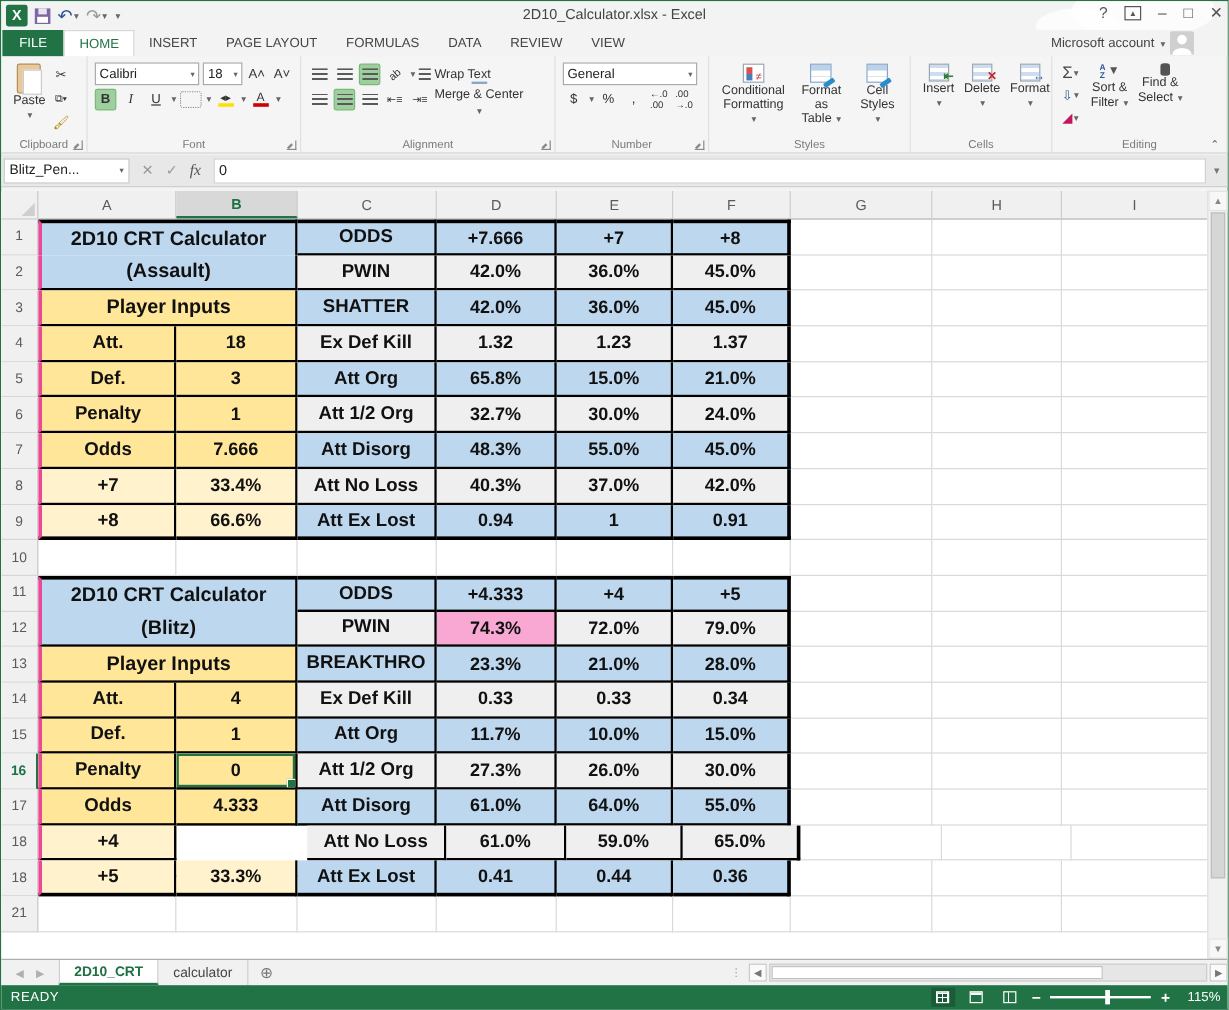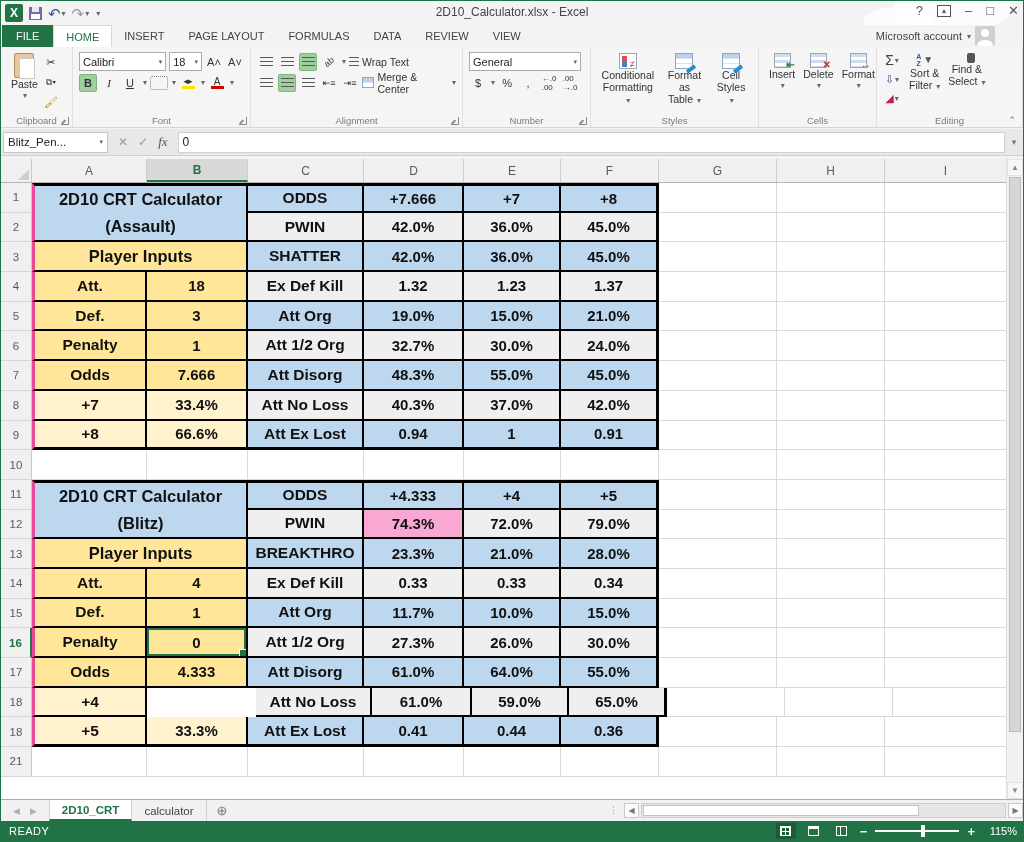--- a/index.html
+++ b/index.html
@@ -264,7 +264,7 @@
           </span>
         <span class="sbtn" style="font-size:9px;">⇤≡</span>
         <span class="sbtn" style="font-size:9px;">⇥≡</span>
-        <span class="sbtn" style="width:auto; gap:3px; font-size:10.5px;">
+        <span class="sbtn" style="width:auto; gap:3px; font-size:10.5px;flex-direction:column;">
             <span class="grid-ico" style="width:13px;height:11px;"></span>
             <span>Merge &amp; Center</span>
             <span class="caret">▾</span>

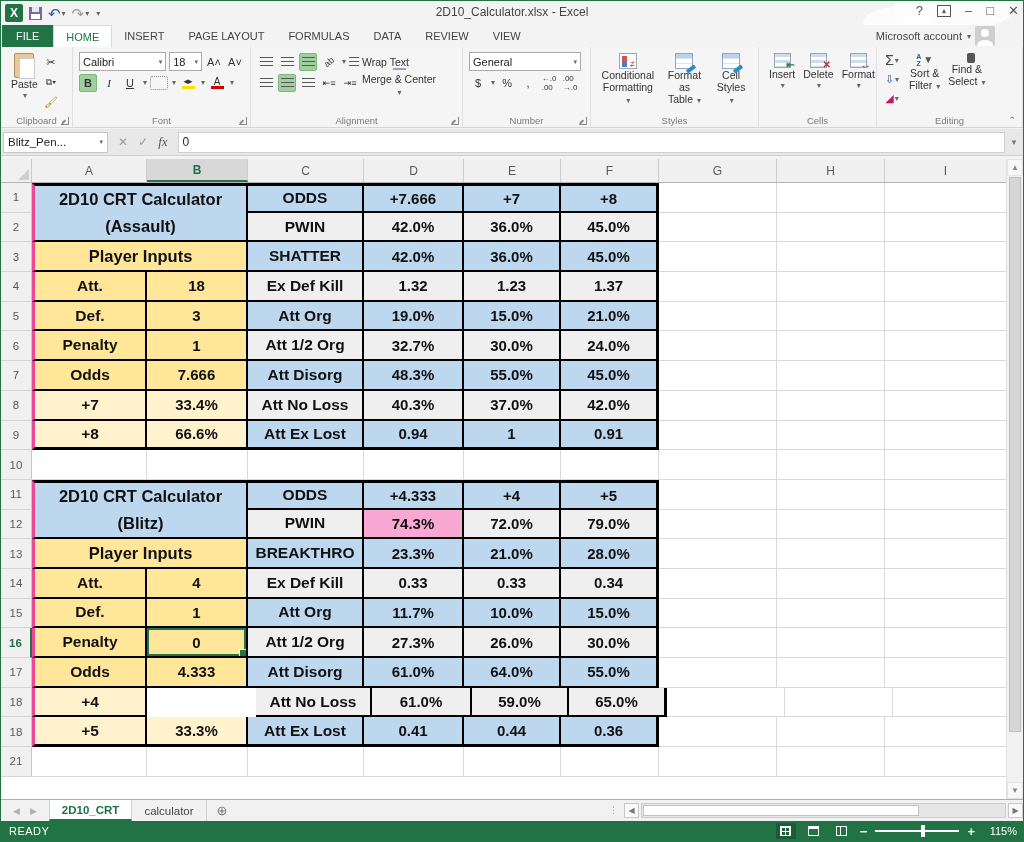--- a/index.html
+++ b/index.html
@@ -455,7 +455,7 @@
           <div class="c t lab bl" style="width: 115px; background: rgb(255, 230, 153);">Def.</div>
           <div class="c t" style="width: 101px; background: rgb(255, 230, 153);">3</div>
           <div class="c t lab" style="width: 116px; background: rgb(189, 215, 238);">Att Org</div>
-          <div class="c t" style="width: 100px; background: rgb(189, 215, 238);">19.0%</div>
+          <div class="c t" style="width: 100px; background: rgb(189, 215, 238);">65.8%</div>
           <div class="c t" style="width: 97px; background: rgb(189, 215, 238);">15.0%</div>
           <div class="c t br3" style="width: 98px; background: rgb(189, 215, 238);">21.0%</div>
           <div class="c e" style="width: 118px;"></div>

